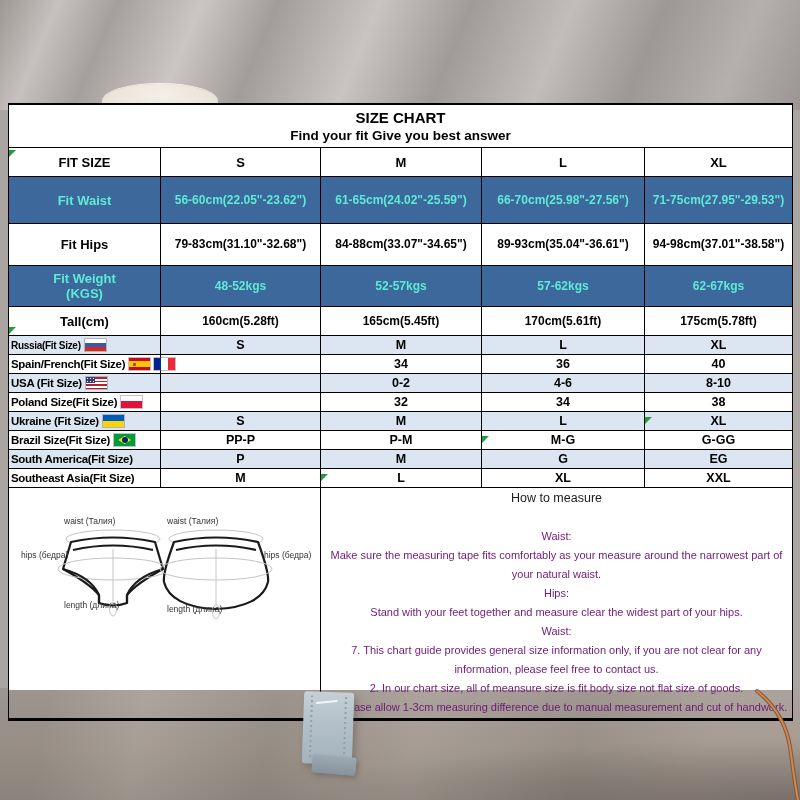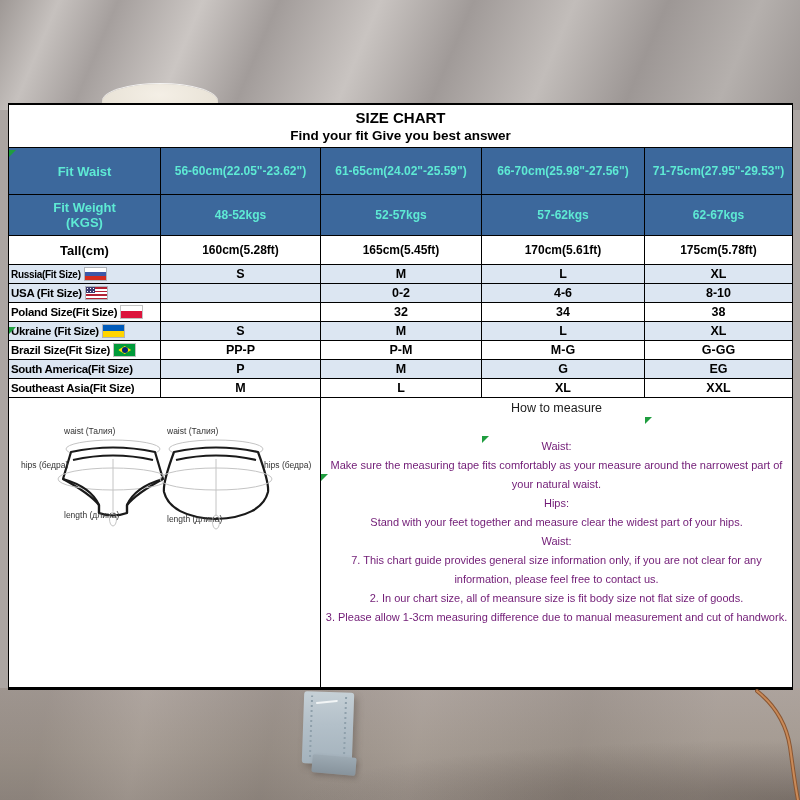--- a/index.html
+++ b/index.html
@@ -126,6 +126,13 @@
       <div class="t2">Find your fit Give you best answer</div>
     </td>
   </tr>
+  <tr class="r-head">
+    <td>FIT SIZE</td>
+    <td>S</td>
+    <td>M</td>
+    <td>L</td>
+    <td>XL</td>
+  </tr>
   <tr class="r-waist blue">
     <td class="row-label">Fit Waist</td>
     <td class="measure-val">56-60cm(22.05"-23.62")</td>

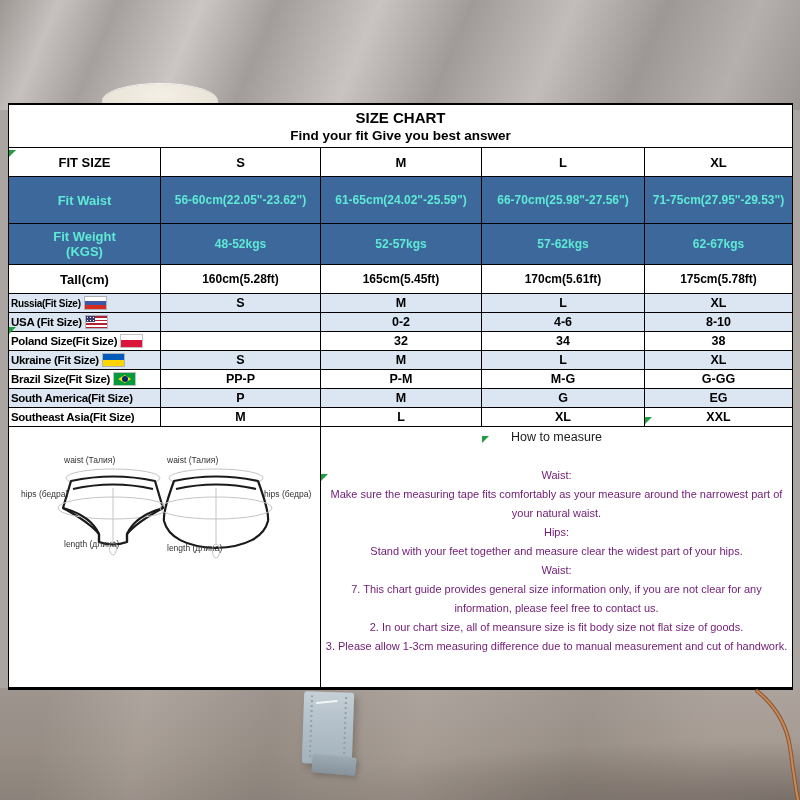--- a/index.html
+++ b/index.html
@@ -140,6 +140,13 @@
     <td class="measure-val">66-70cm(25.98"-27.56")</td>
     <td class="measure-val">71-75cm(27.95"-29.53")</td>
   </tr>
+  <tr class="r-hips">
+    <td class="row-label">Fit Hips</td>
+    <td class="measure-val">79-83cm(31.10"-32.68")</td>
+    <td class="measure-val">84-88cm(33.07"-34.65")</td>
+    <td class="measure-val">89-93cm(35.04"-36.61")</td>
+    <td class="measure-val">94-98cm(37.01"-38.58")</td>
+  </tr>
   <tr class="r-weight blue">
     <td class="row-label">
       <div>Fit Weight</div>

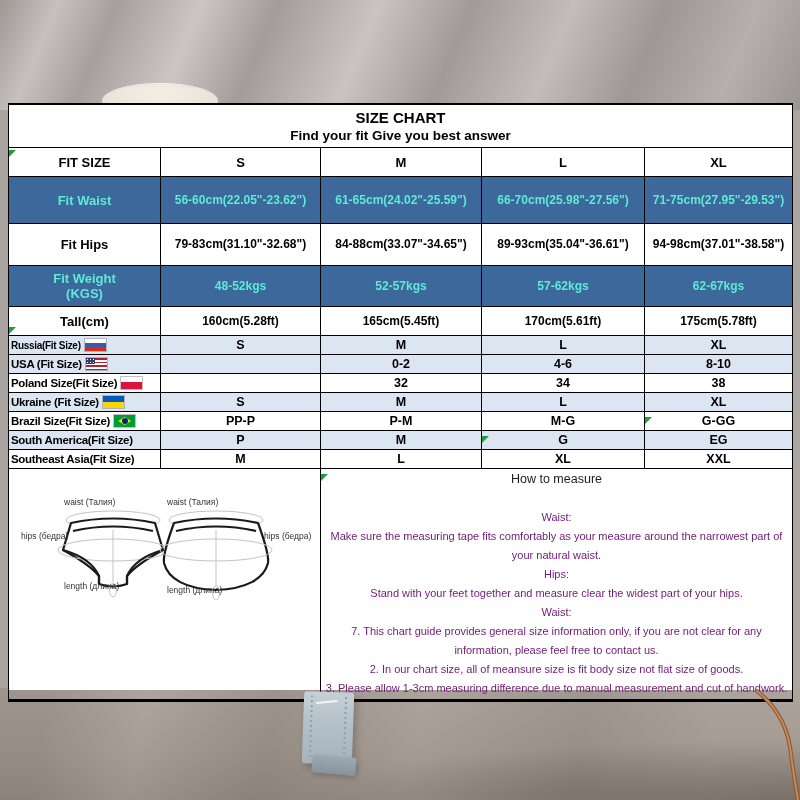--- a/index.html
+++ b/index.html
@@ -177,6 +177,19 @@
     <td>L</td>
     <td>XL</td>
   </tr>
+  <tr class="r-country">
+    <td class="c-label">
+      <span class="c-label-inner">
+        <span class="c-label-text">Spain/French(Fit Size)</span>
+        <span class="flag flag-spain"></span>
+        <span class="flag flag-france"></span>
+      </span>
+    </td>
+    <td></td>
+    <td>34</td>
+    <td>36</td>
+    <td>40</td>
+  </tr>
   <tr class="r-country shade">
     <td class="c-label">
       <span class="c-label-inner">

